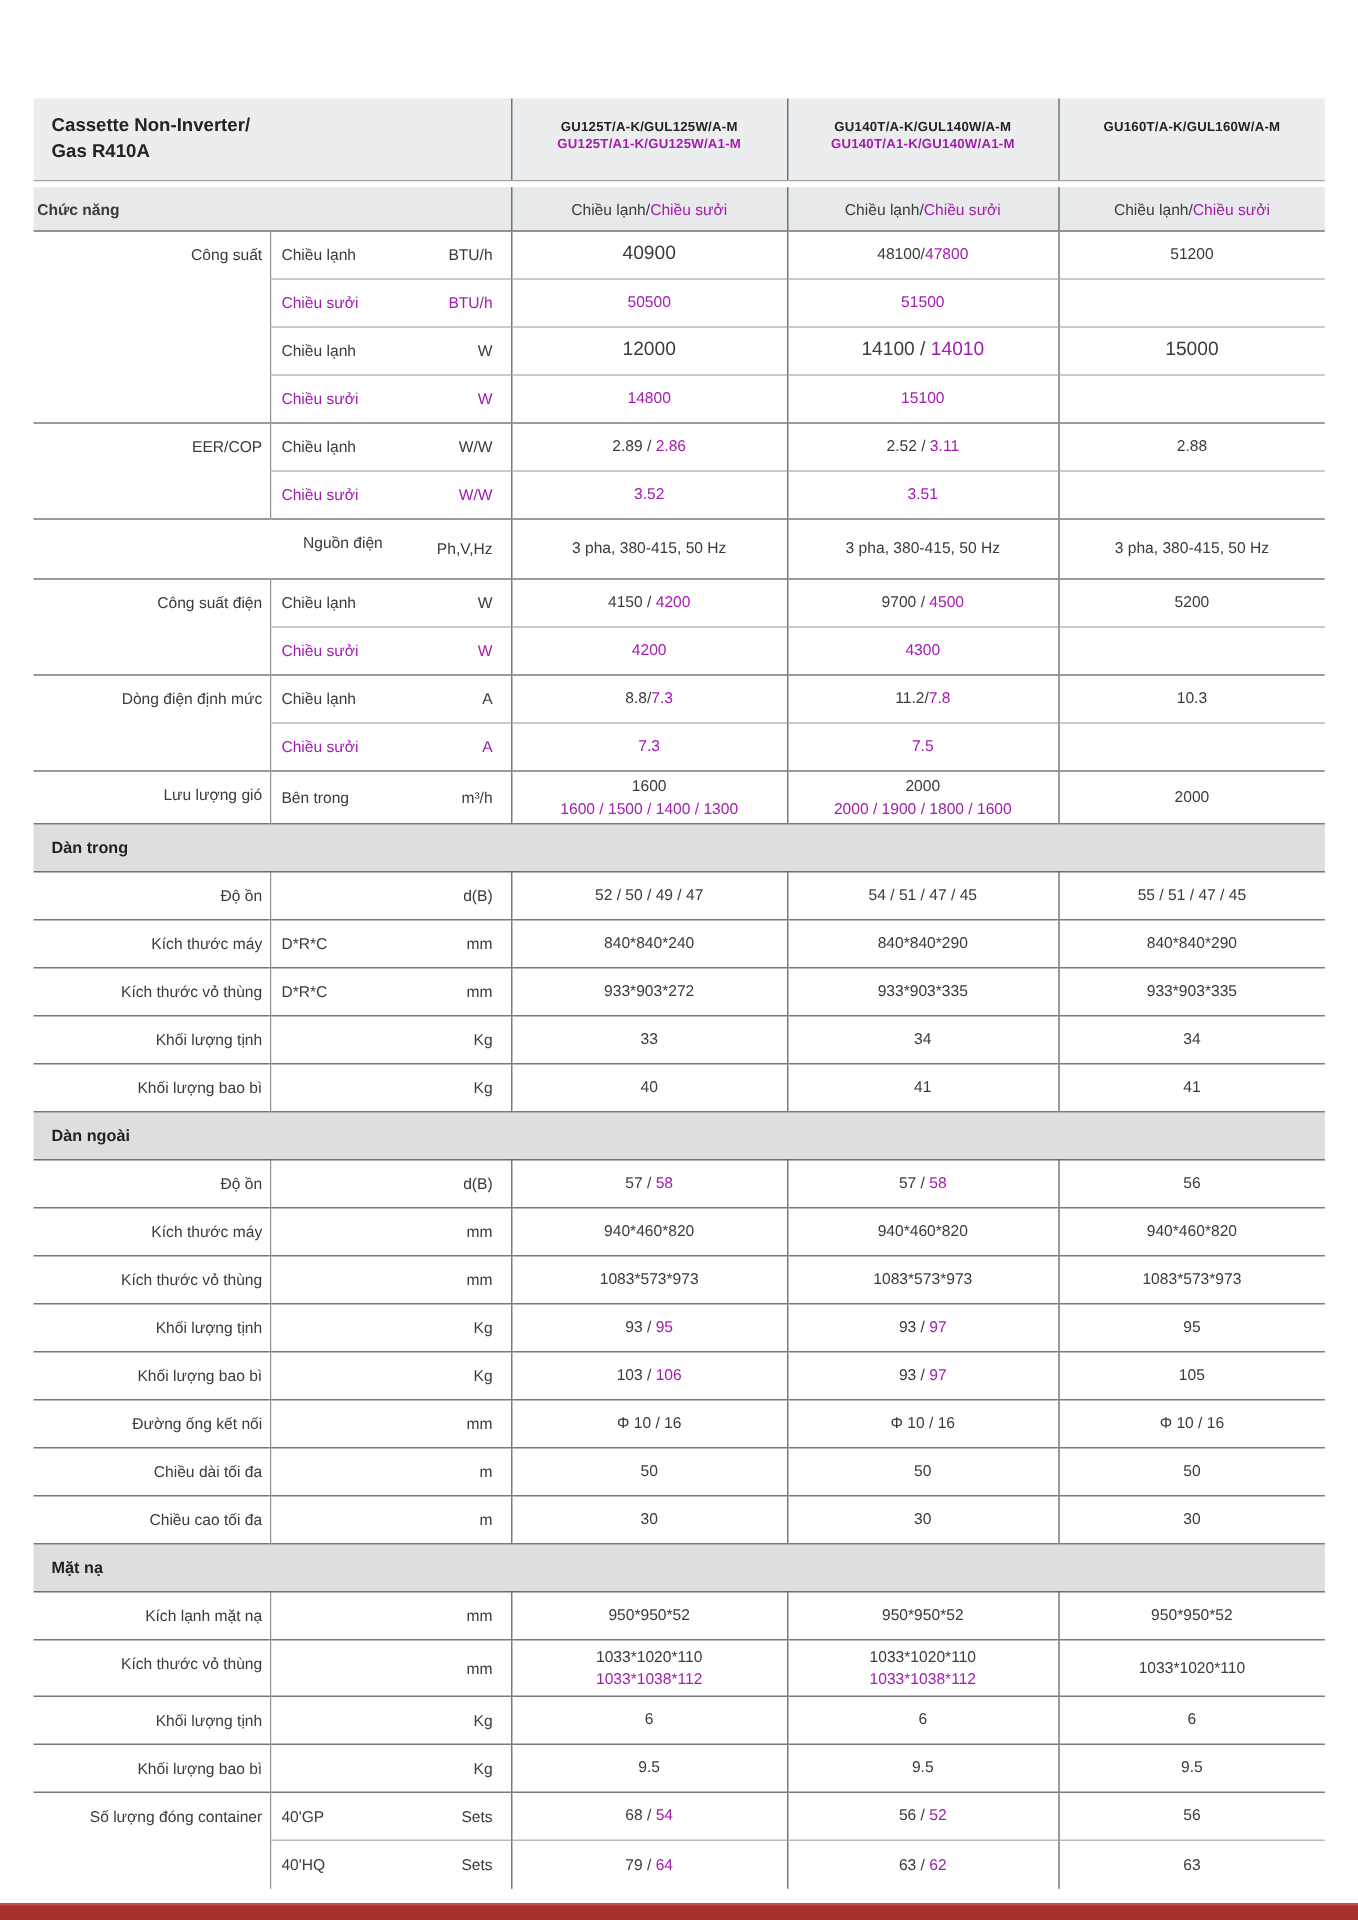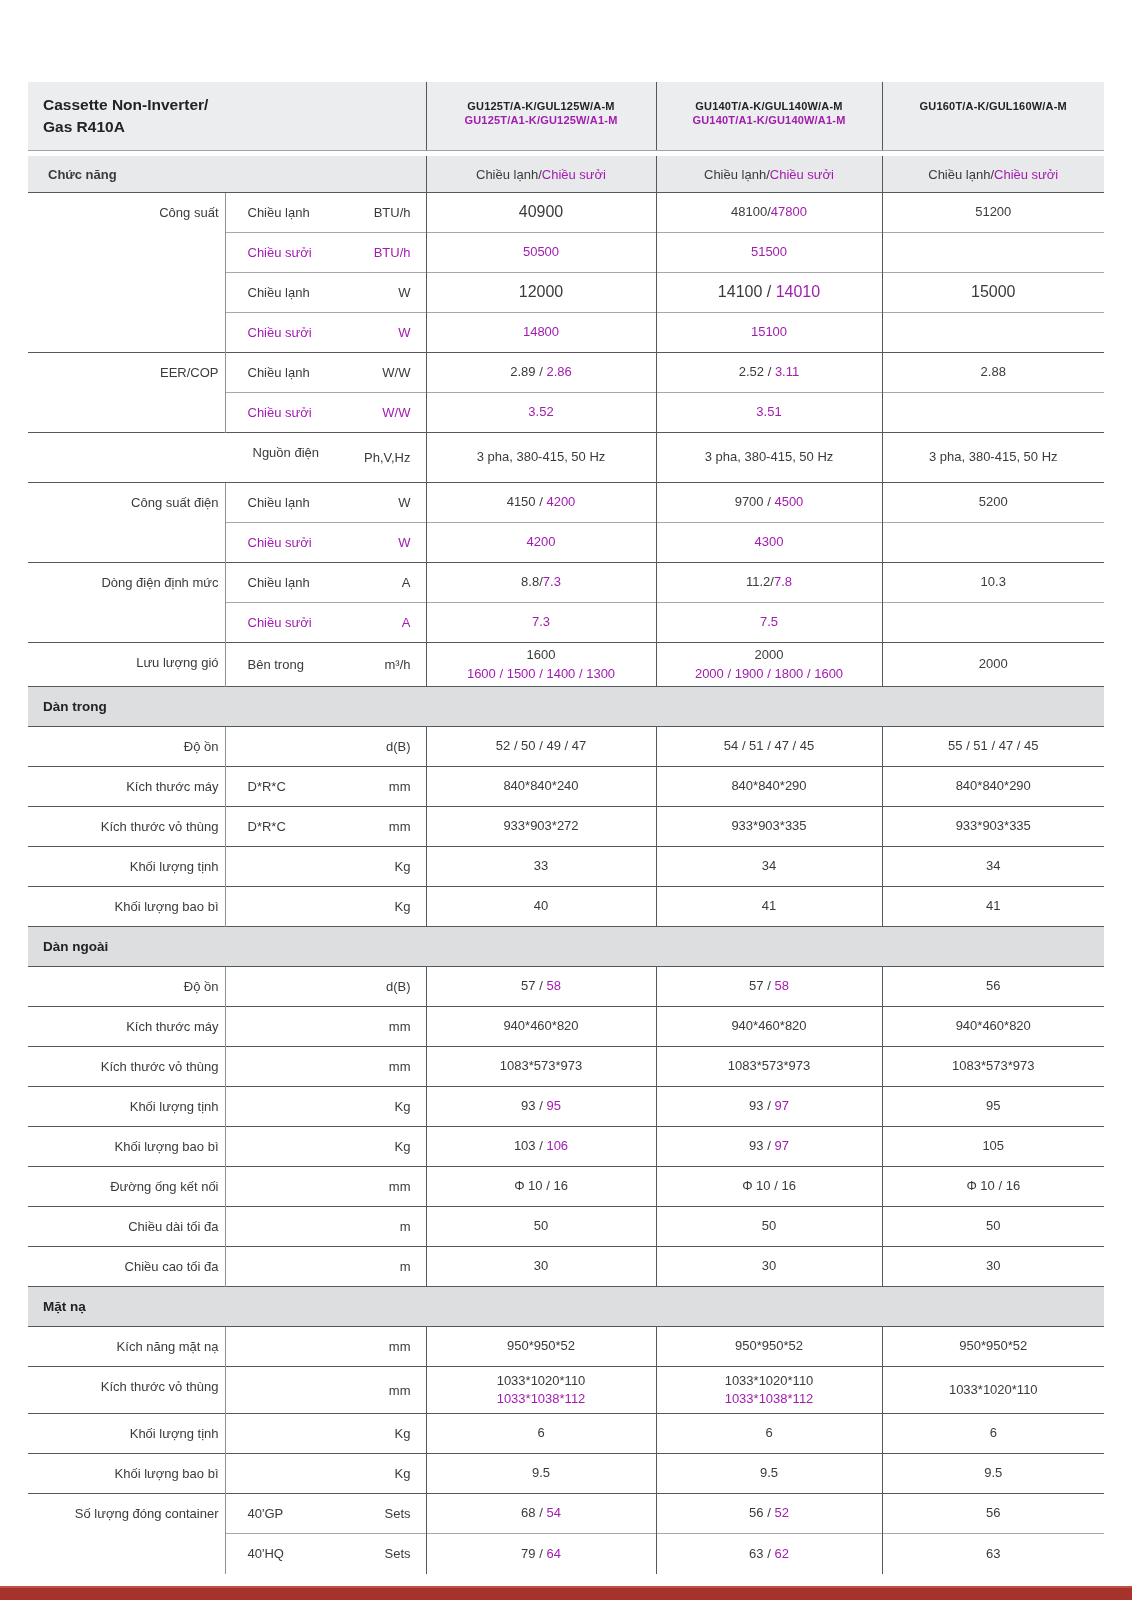--- a/index.html
+++ b/index.html
@@ -28,7 +28,7 @@
   tr.gap td{height:5px;background:#ffffff;border:none;}
   
   tr.func td{background:#e7e9ea;height:36px;font-size:13px;color:#3b3b3b;}
-  td.flabel{font-weight:bold;text-align:left;padding-left:20px;font-size:13.5px;color:#222222;}
+  td.flabel{font-weight:bold;text-align:left;padding-left:3px;font-size:13.5px;color:#222222;}
   td.fval{text-align:center;border-left:1px solid #54585a;}
   
   tr.sec td{

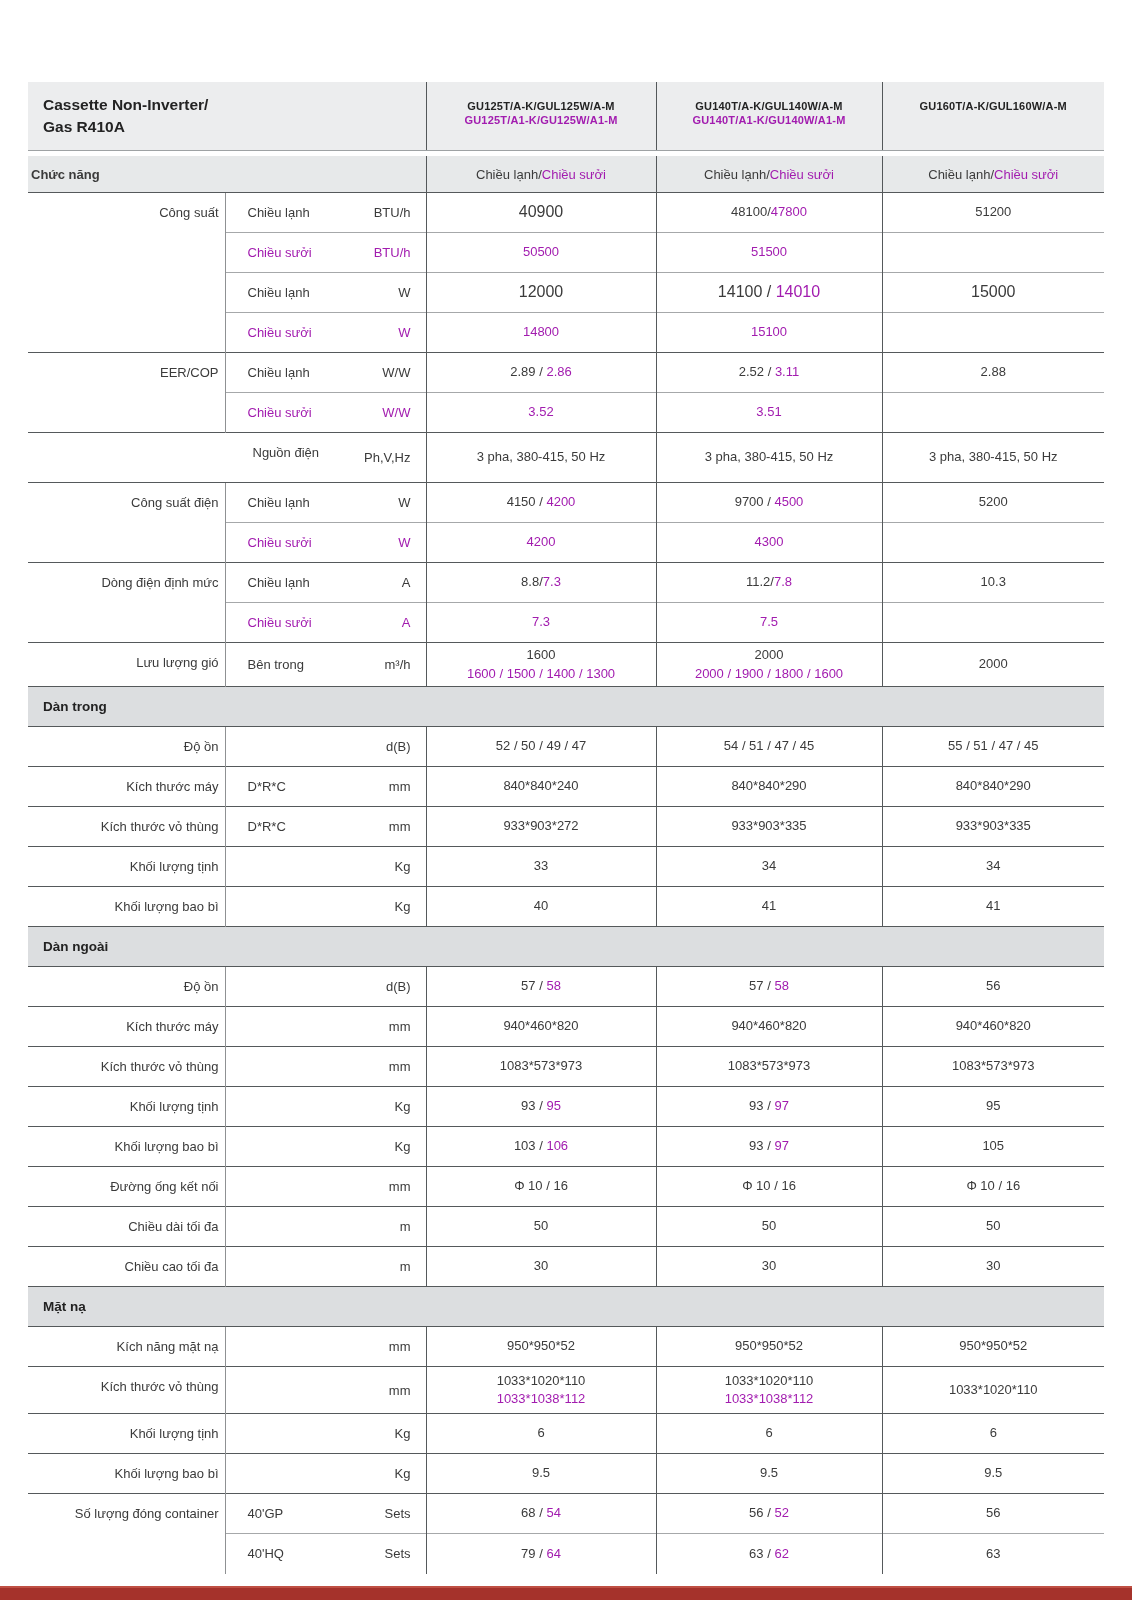--- a/index.html
+++ b/index.html
@@ -39,7 +39,7 @@
   tr.gs>td{border-top:1px solid #55595b;}
   tr.cont>td{border-top:1px solid #a6a8aa;}
   td.name{text-align:right;padding:12px 6px 6px 15px;vertical-align:top;color:#3b3b3b;font-size:13px;line-height:1.3;}
-  td.sub{border-left:1px solid #8f9193;text-align:left;padding-left:22px;color:#3b3b3b;font-size:13px;}
+  td.sub{border-left:1px solid #8f9193;text-align:left;padding-left:9px;color:#3b3b3b;font-size:13px;}
   td.unit{text-align:right;padding-right:15px;font-size:13px;color:#3b3b3b;}
   td.val{border-left:1px solid #55595b;text-align:center;font-size:13px;color:#3b3b3b;line-height:1.4;}
   td.val.big{font-size:16px;}

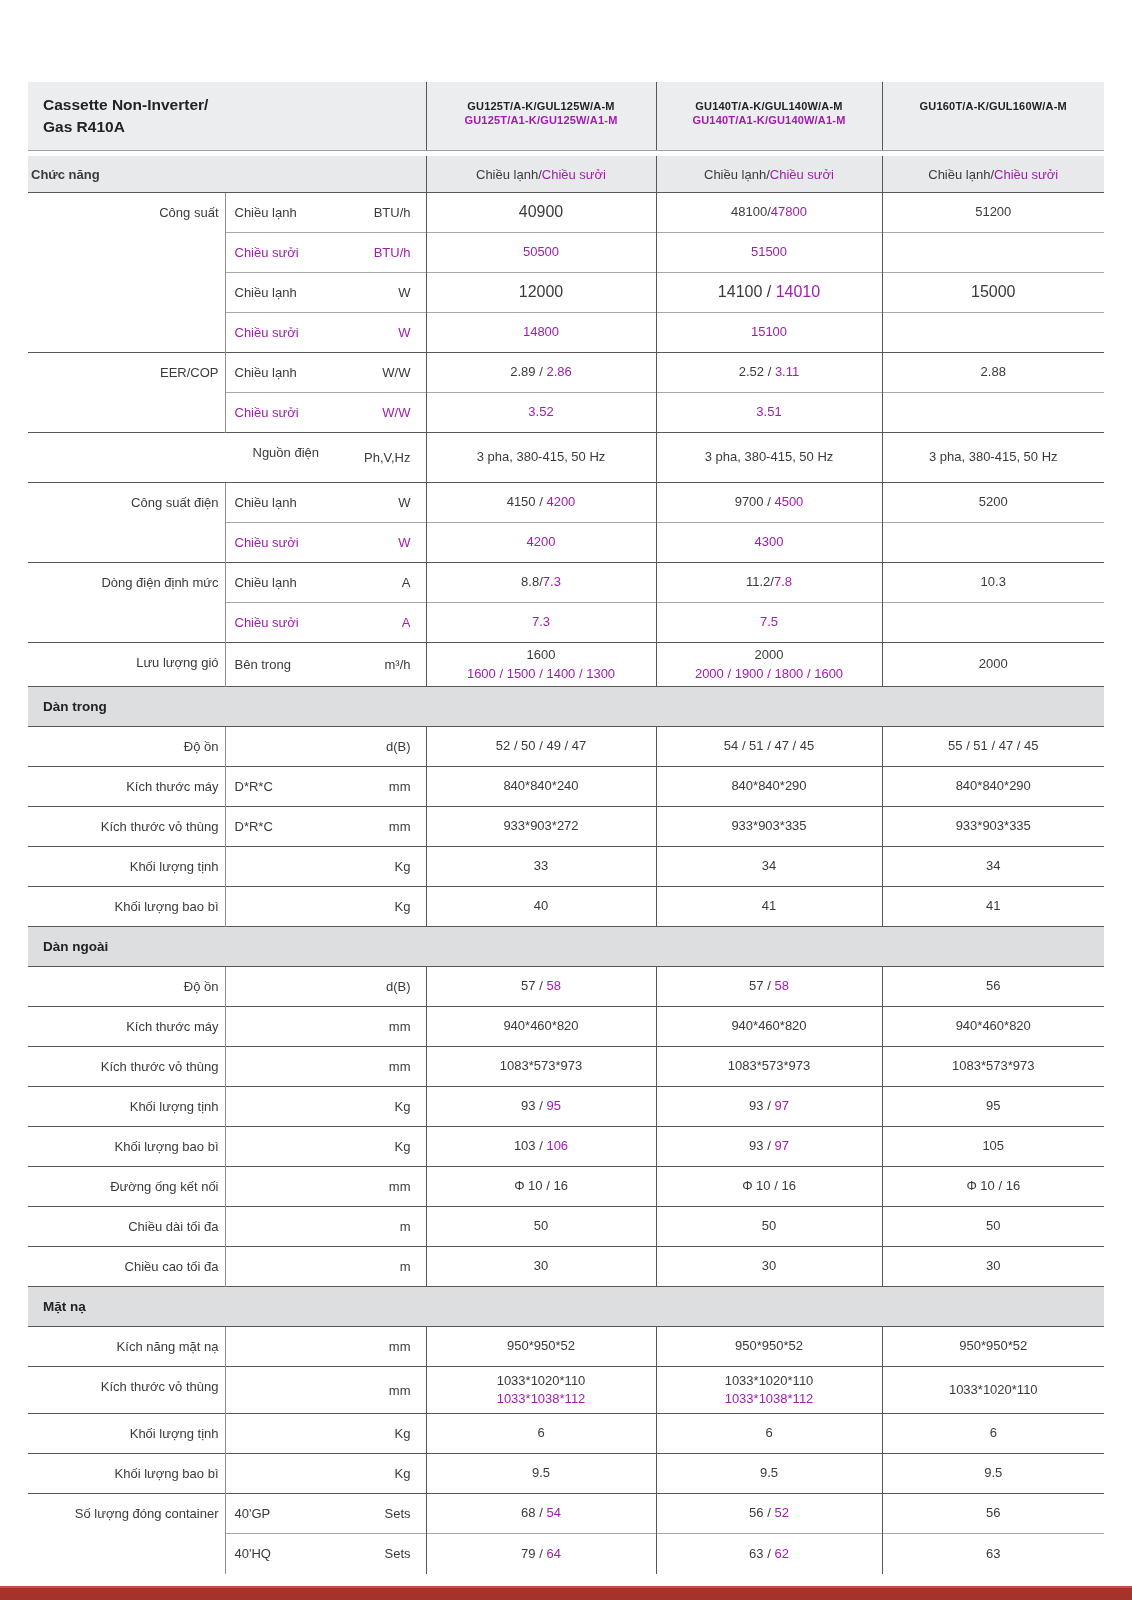--- a/index.html
+++ b/index.html
@@ -432,7 +432,7 @@
           <td colspan="6">Mặt nạ</td>
         </tr>
         <tr class="gs" style="height: 40px;">
-          <td class="name" rowspan="1">Kích năng mặt nạ</td>
+          <td class="name" rowspan="1">Kích lạnh mặt nạ</td>
           <td class="sub"><span></span></td>
           <td class="unit"><span>mm</span></td>
           <td class="val">

